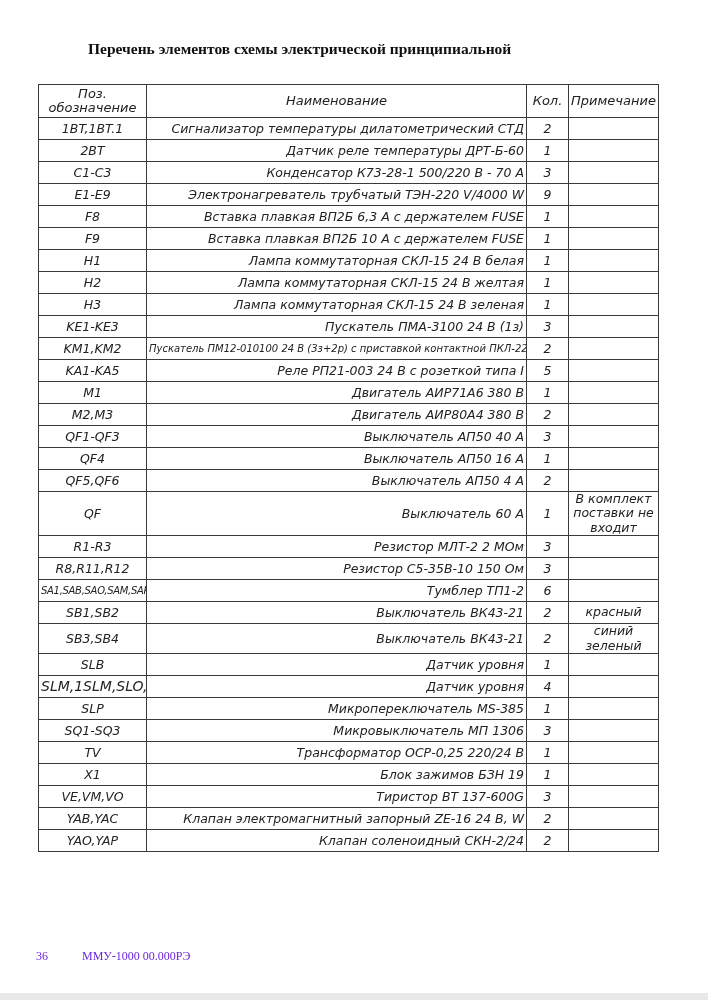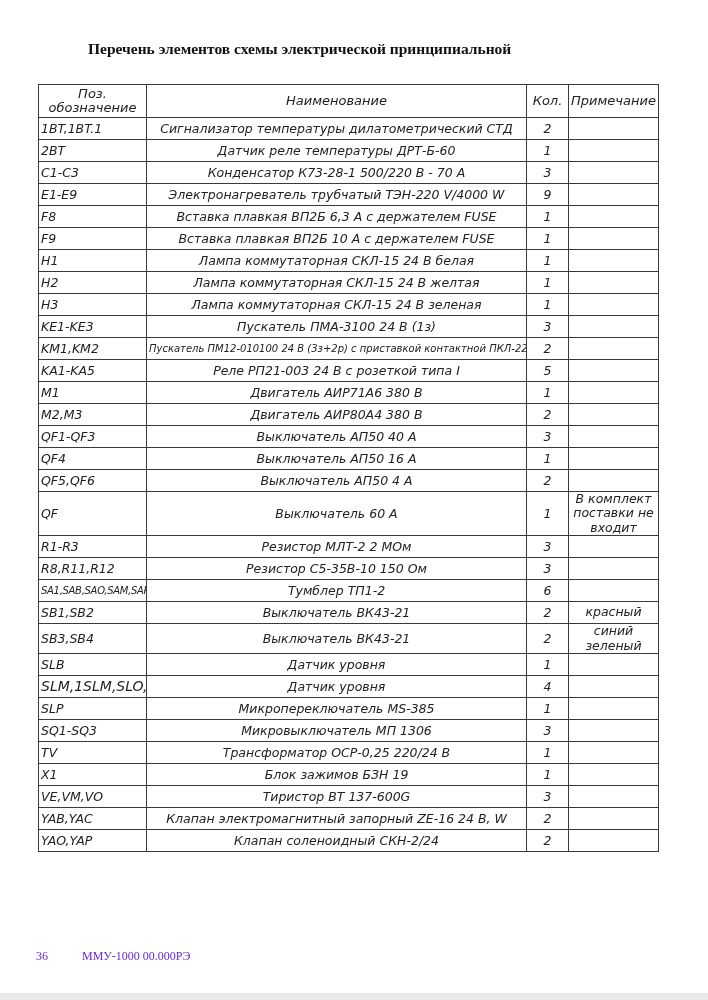--- a/index.html
+++ b/index.html
@@ -25,7 +25,7 @@
   }
   table.elements thead th{height:32px;text-align:center;font-size:13px;line-height:1.1;}
   table.elements tbody td{height:21px;font-size:12.5px;}
-  td.pos-cell{text-align:left;white-space:nowrap;}
+  td.pos-cell{text-align:center;white-space:nowrap;}
   td.name-cell{text-align:center;padding-left:5px;white-space:nowrap;}
   td.qty-cell{text-align:center;}
   td.note-cell{text-align:center;font-size:9px;line-height:1.15;white-space:pre-line;}

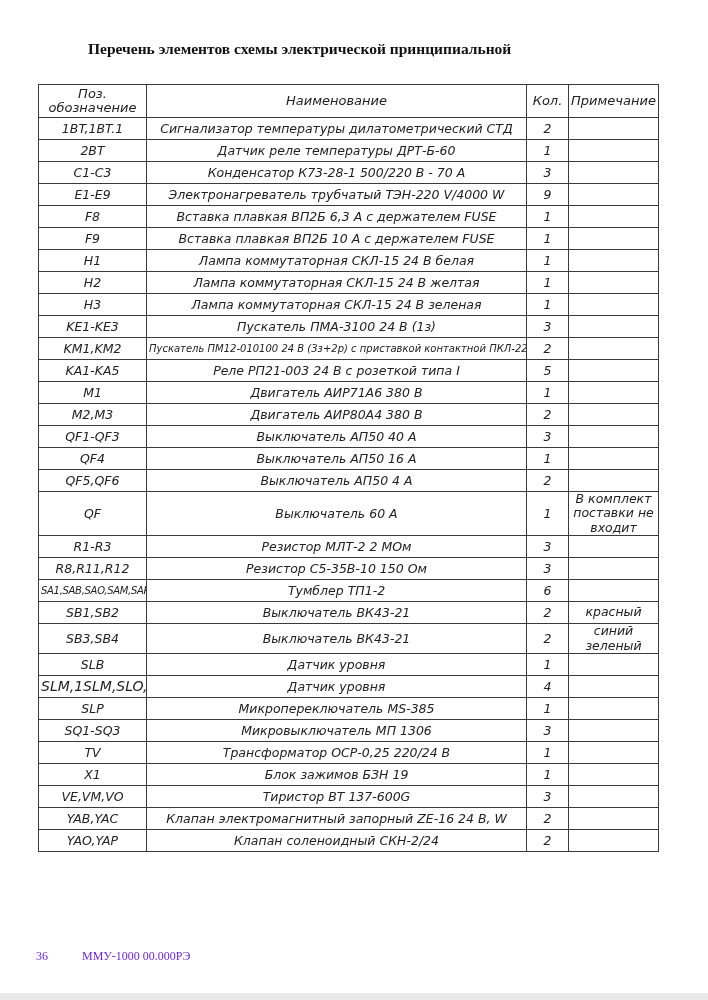--- a/index.html
+++ b/index.html
@@ -26,7 +26,7 @@
   table.elements thead th{height:32px;text-align:center;font-size:13px;line-height:1.1;}
   table.elements tbody td{height:21px;font-size:12.5px;}
   td.pos-cell{text-align:center;white-space:nowrap;}
-  td.name-cell{text-align:center;padding-left:5px;white-space:nowrap;}
+  td.name-cell{text-align:right;padding-left:5px;white-space:nowrap;}
   td.qty-cell{text-align:center;}
   td.note-cell{text-align:center;font-size:9px;line-height:1.15;white-space:pre-line;}
   td.pos-cell.s{font-size:14px;}

